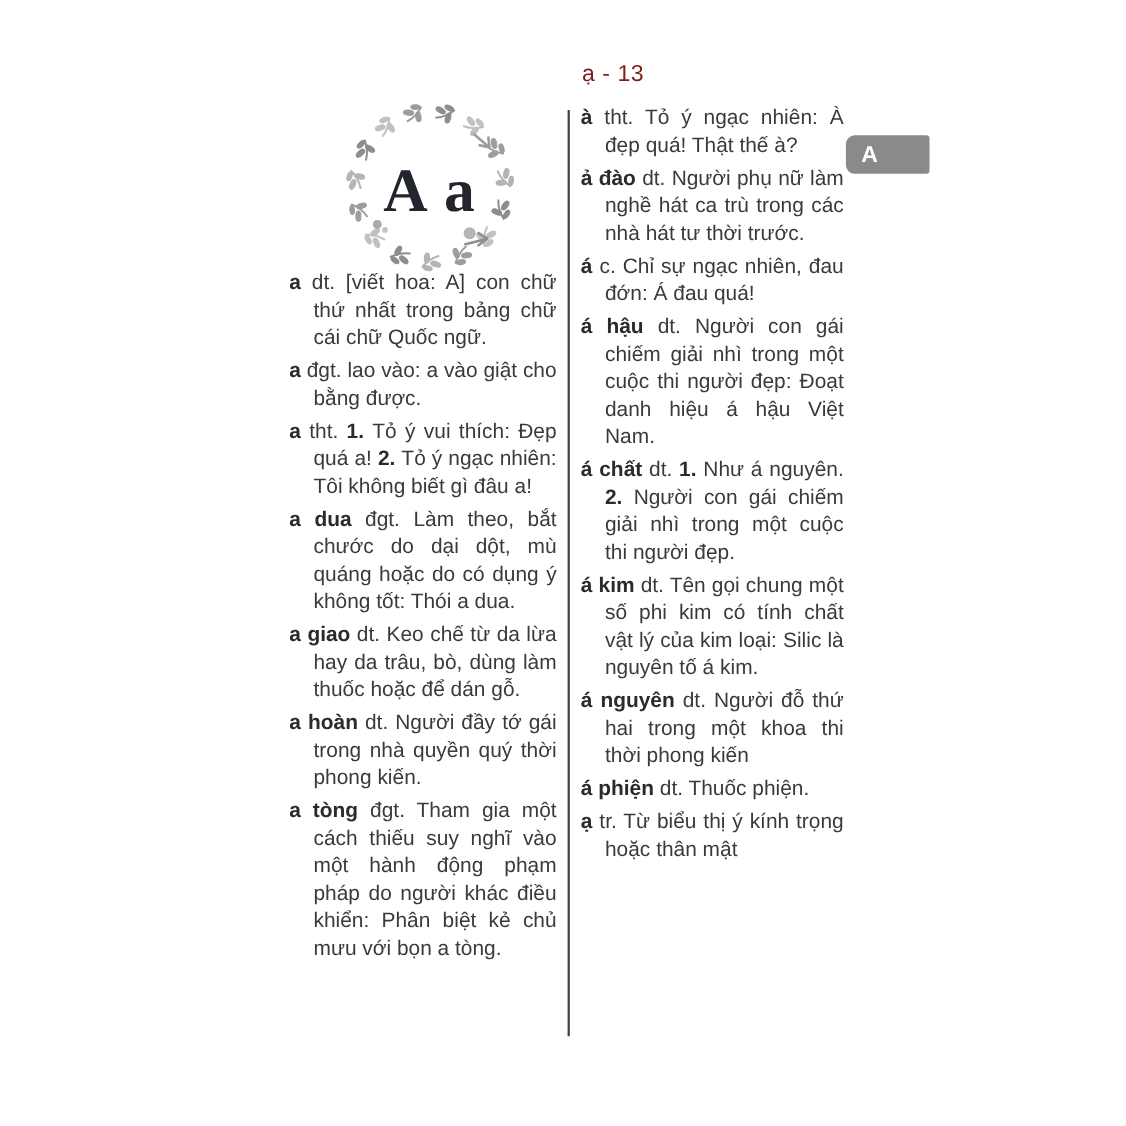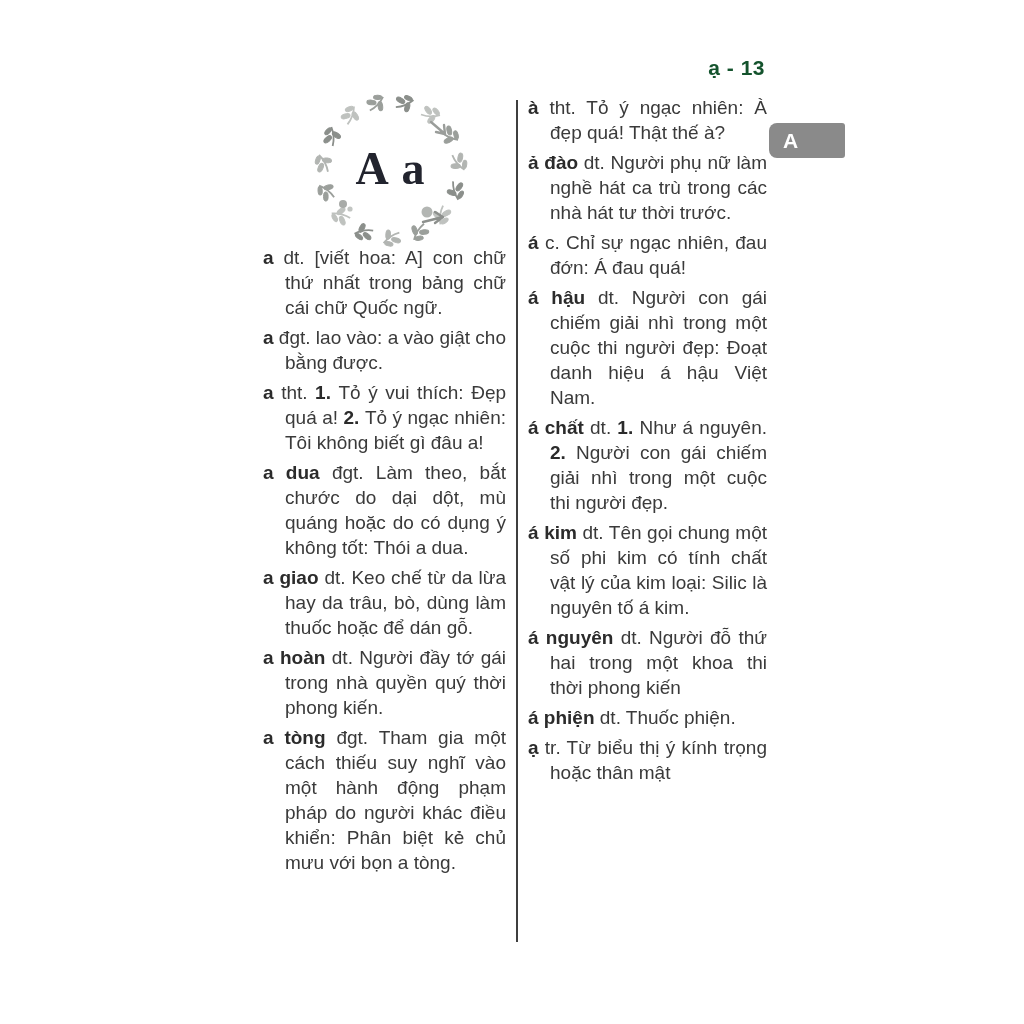--- a/index.html
+++ b/index.html
@@ -9,7 +9,7 @@
   }
   .page-header{
     position:absolute;left:529px;top:56px;width:236px;
-    text-align:right;font-size:21px;font-weight:bold;color:#14532d;
+    font-size:21px;font-weight:normal;color:#7f1d1d;
     letter-spacing:.5px;
   }
   .thumb-tab{

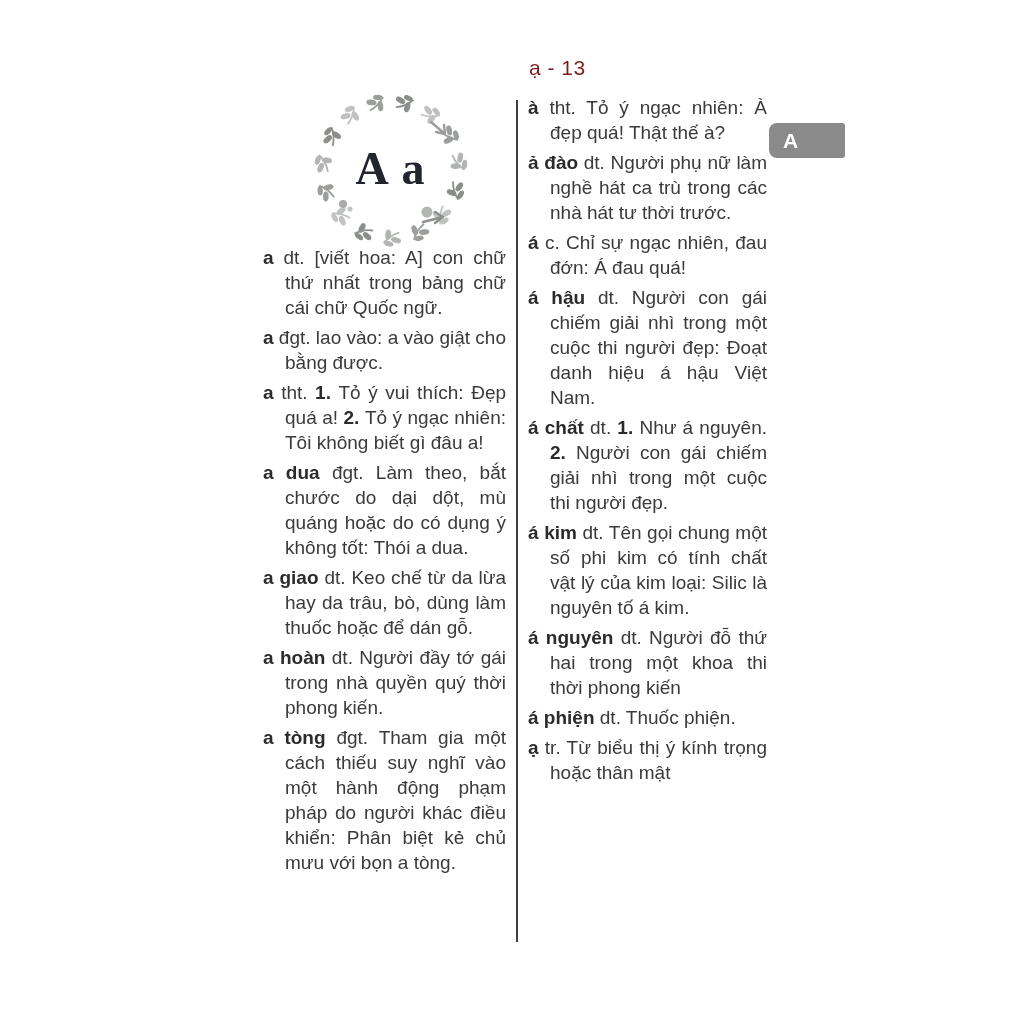--- a/index.html
+++ b/index.html
@@ -23,7 +23,7 @@
   .wreath-wrap{position:absolute;left:303px;top:88px;width:176px;height:164px;}
   .section-heading{
     position:absolute;left:303px;top:142px;width:176px;text-align:center;
-    font-family:"Liberation Serif",serif;font-weight:bold;font-size:46px;
+    font-family:"Liberation Serif",serif;font-weight:bold;font-size:56px;
     color:#22242e;letter-spacing:2px;
   }
   .divider{

